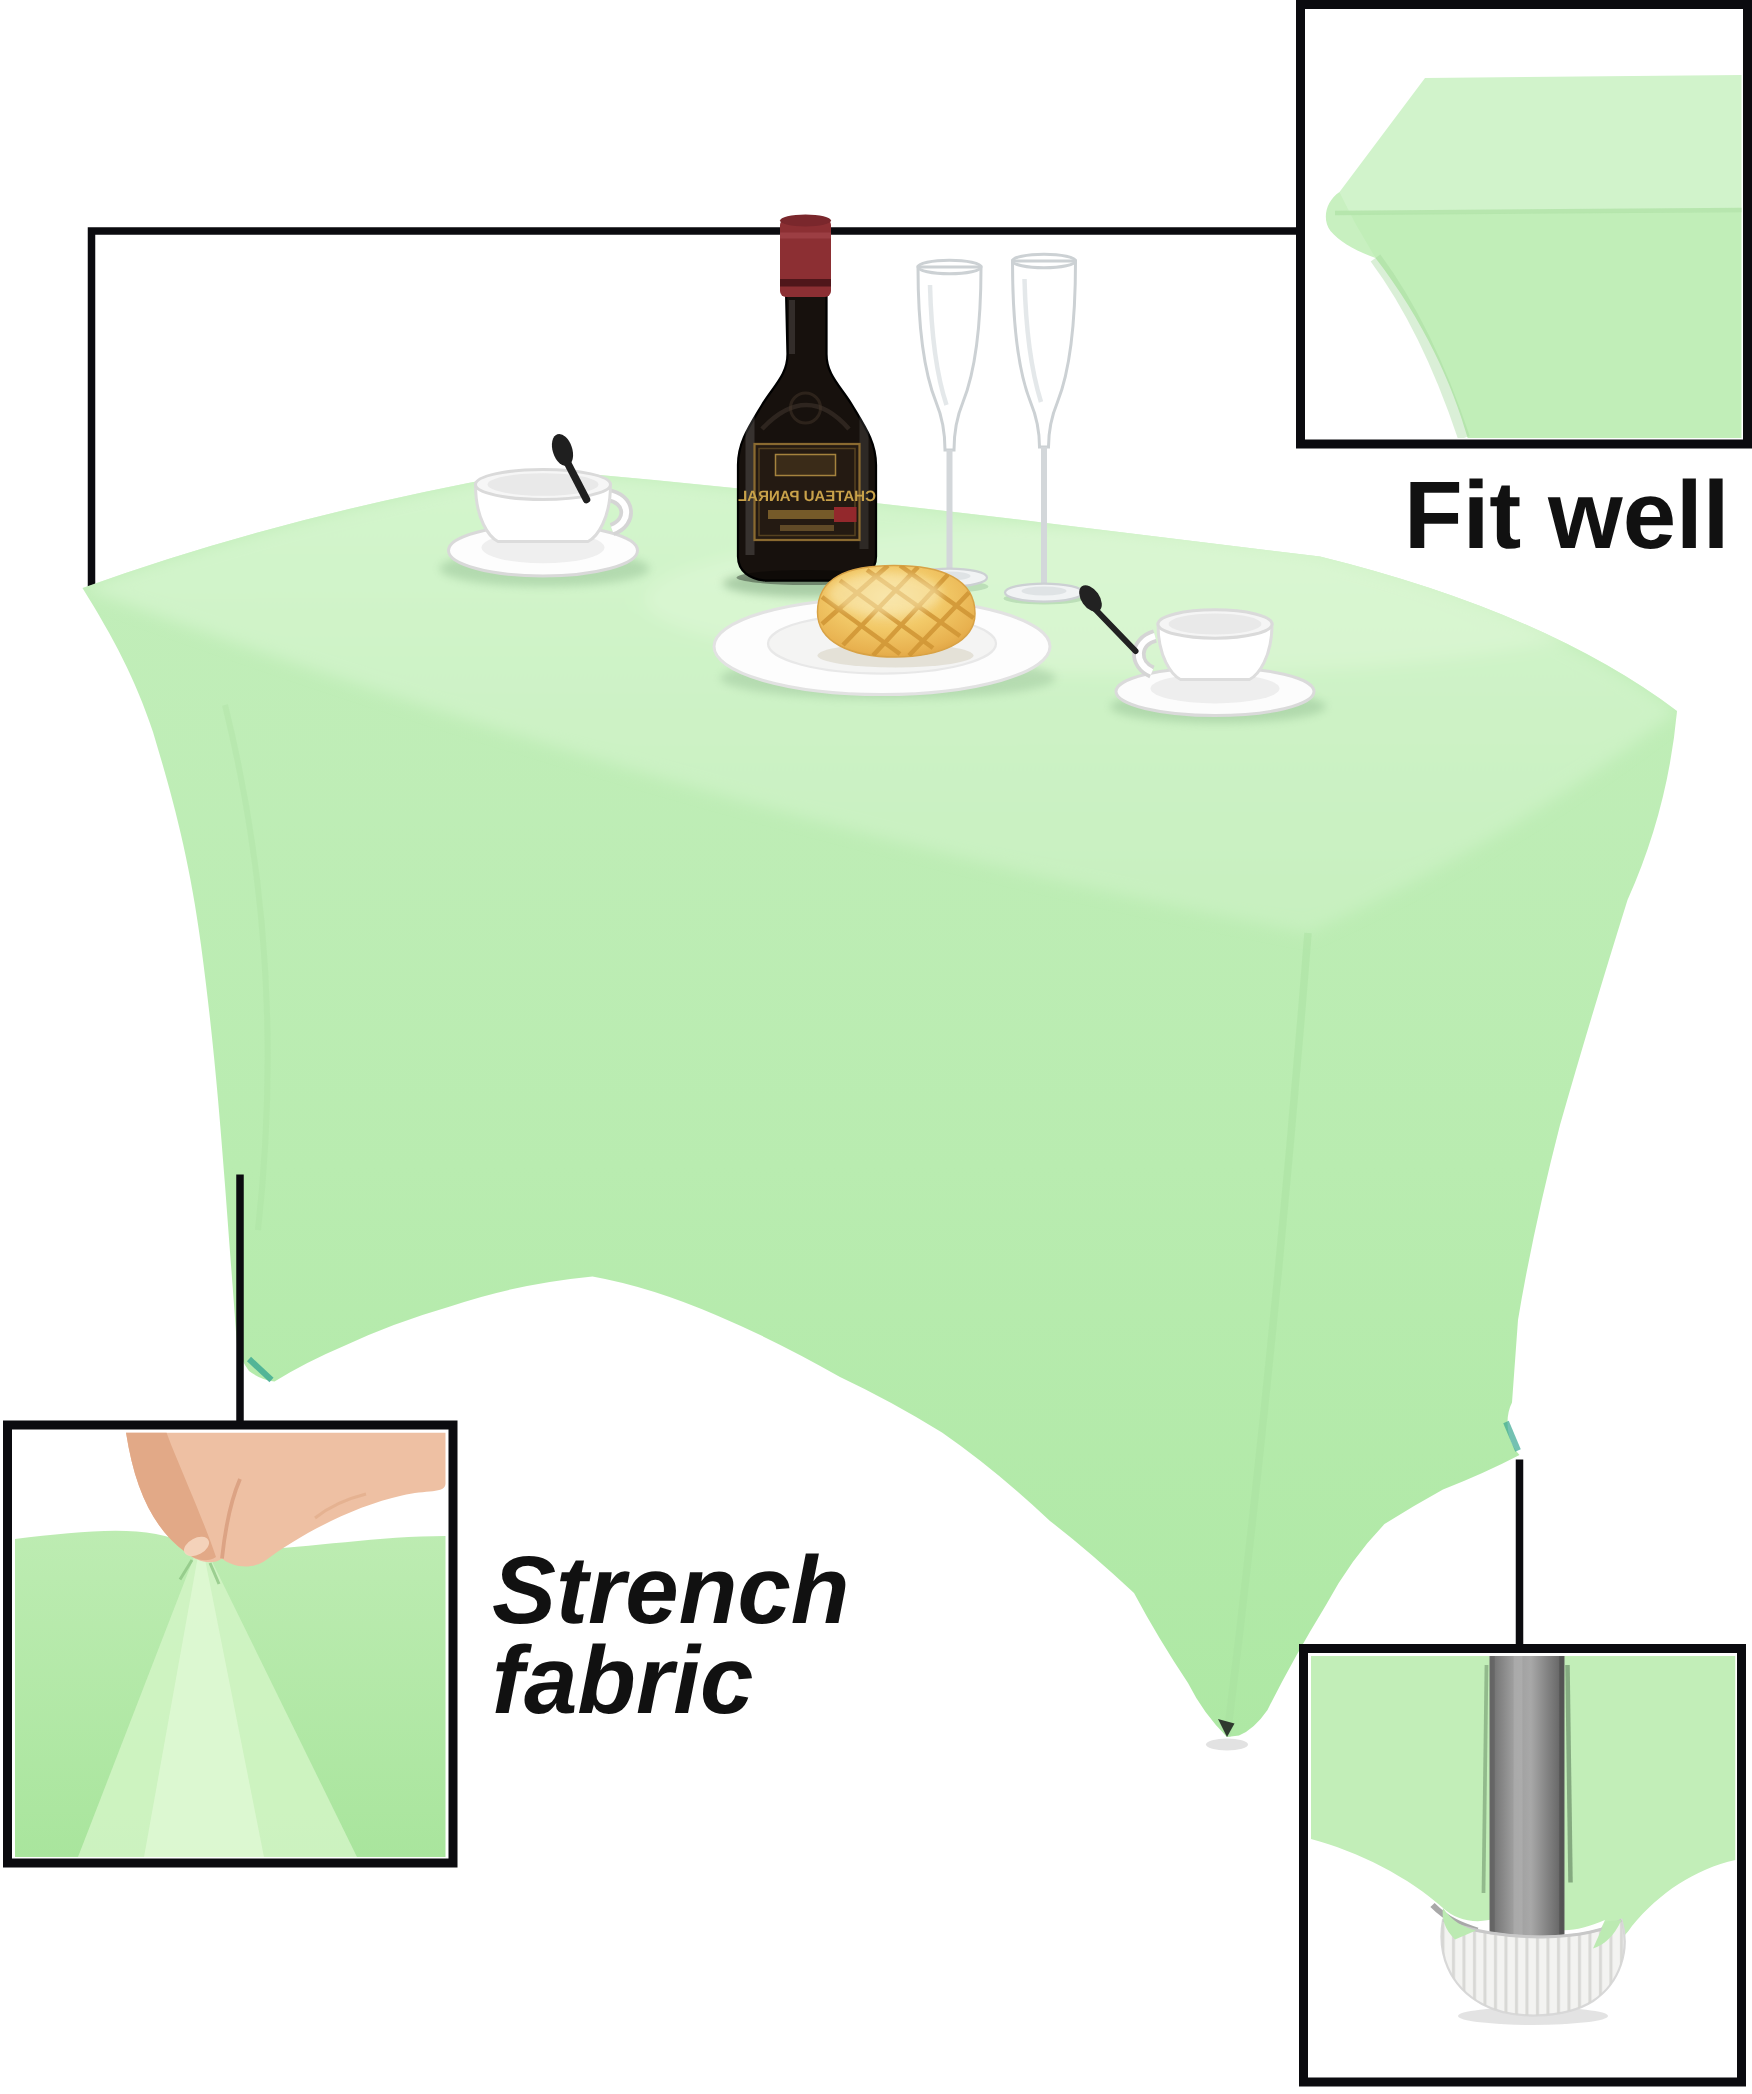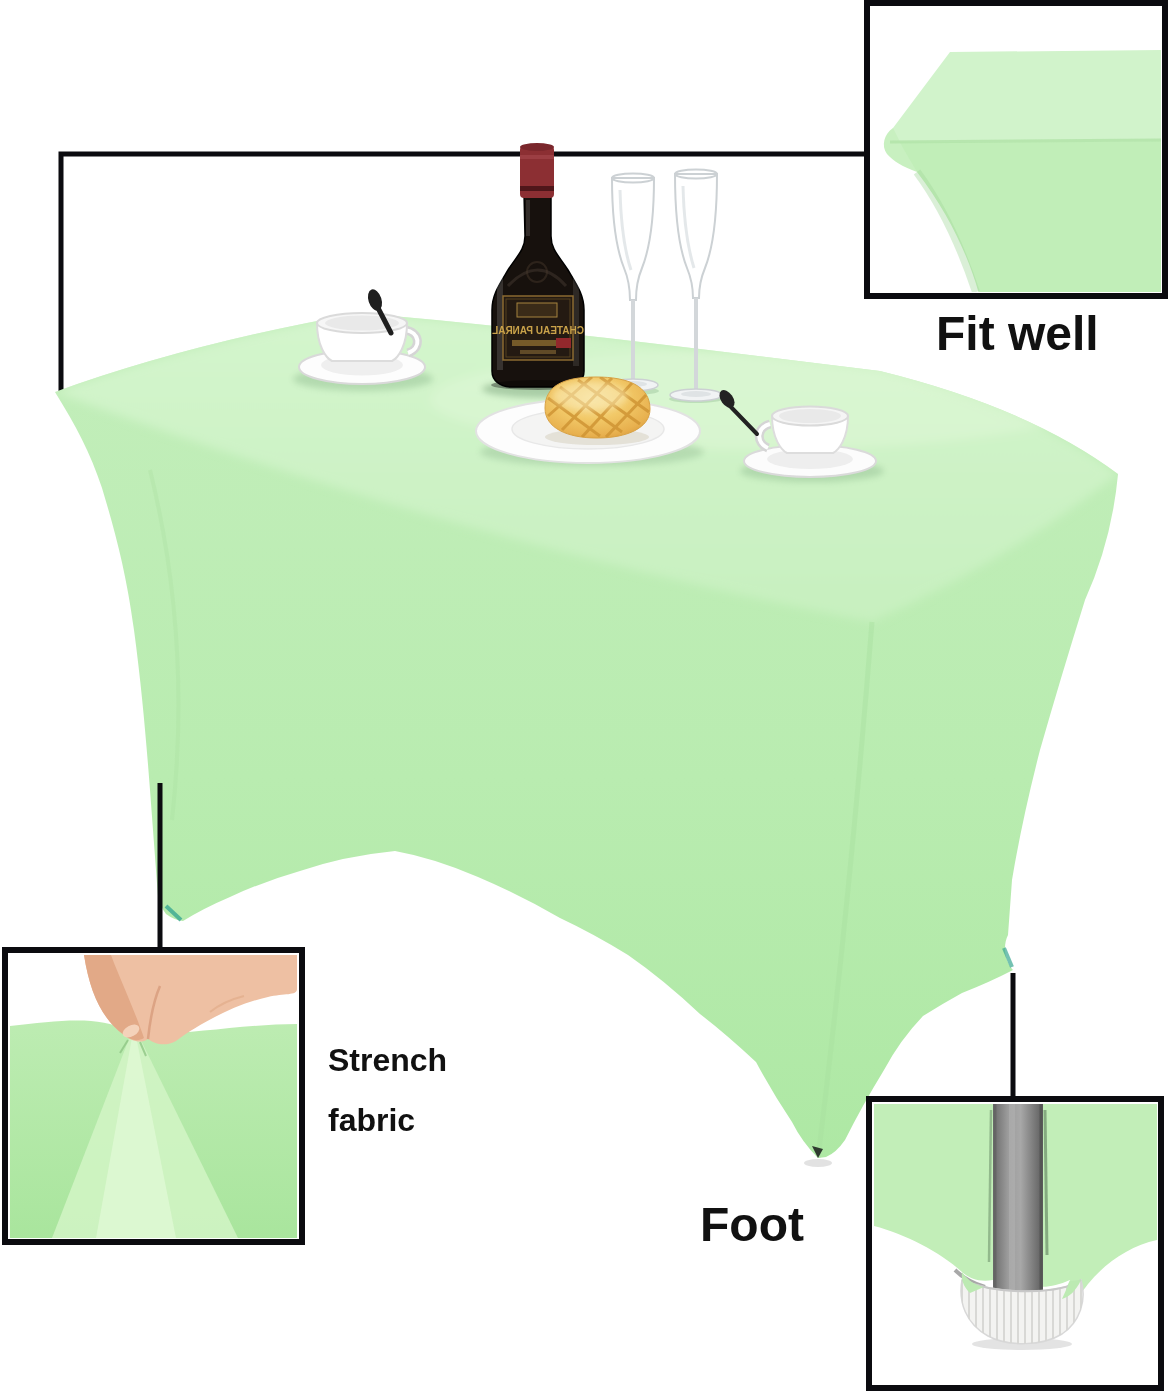--- a/index.html
+++ b/index.html
@@ -14,7 +14,7 @@
     position:absolute;font-weight:bold;color:var(--caption-text,#111);
     white-space:nowrap;
   }
-  .caption-fit-well{left:936px;top:306px;font-size:48px;}
+  .caption-fit-well{left:936px;top:306px;font-size:64px;}
   .caption-stretch{left:328px;top:1030px;font-size:32px;line-height:60px;}
   .caption-foot{left:700px;top:1194px;font-size:48px;line-height:62px;}
   .callout{stroke:var(--line,#0b0b0f);stroke-width:5;fill:none;}

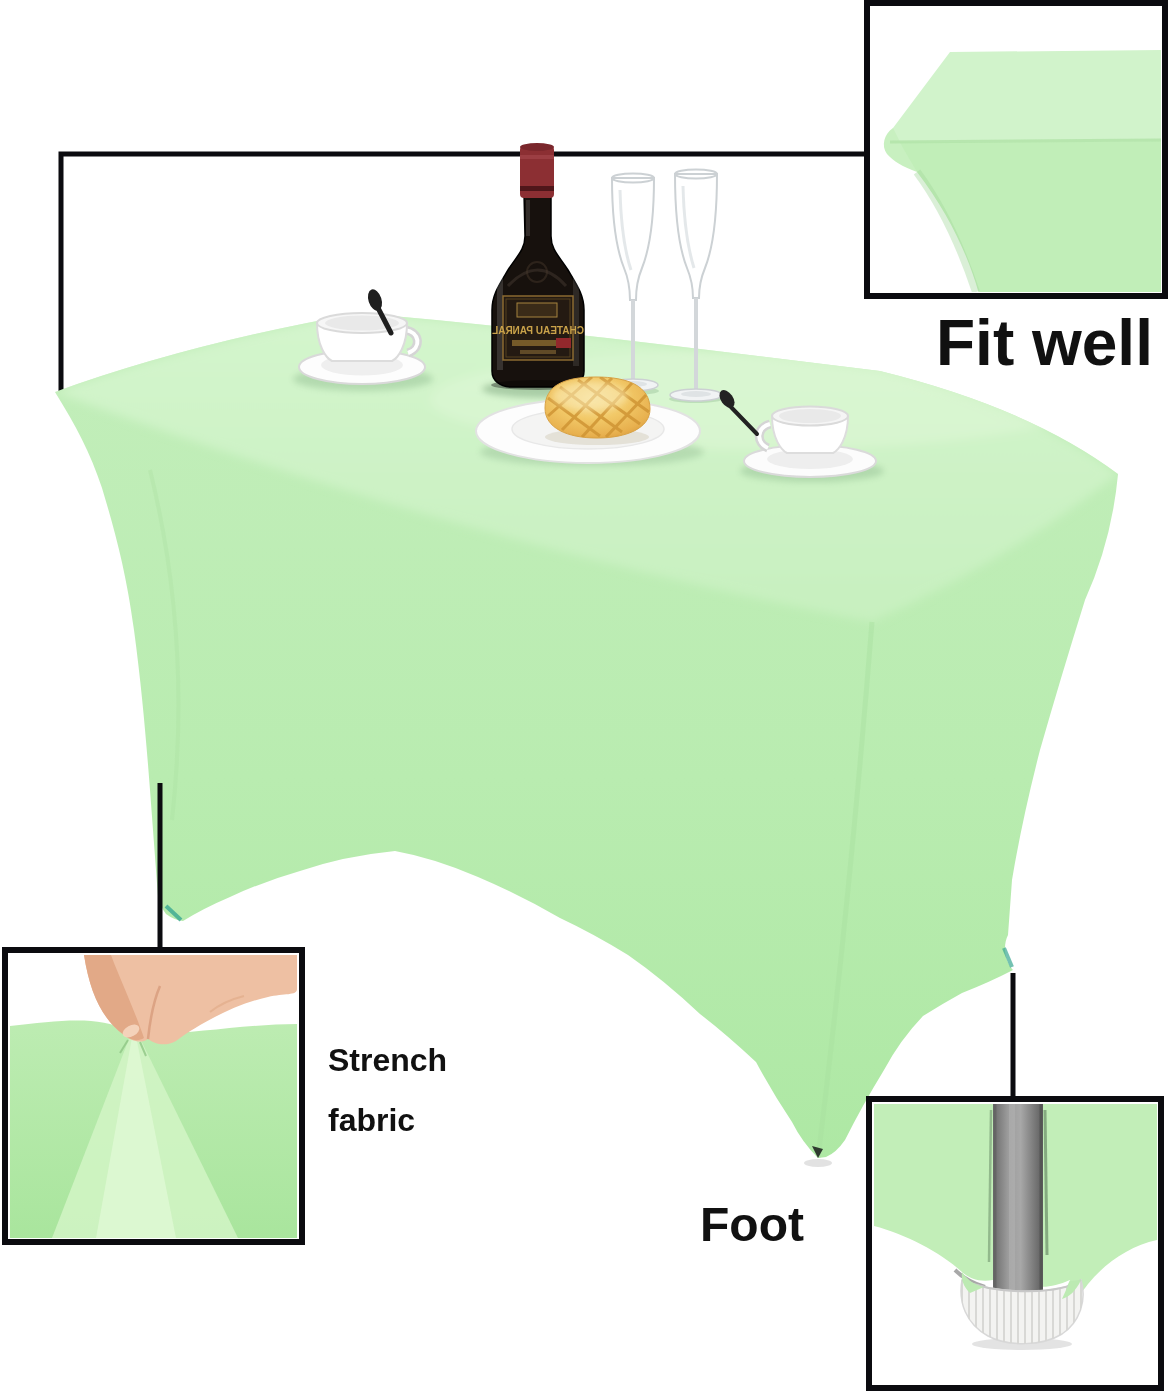--- a/index.html
+++ b/index.html
@@ -15,7 +15,7 @@
     white-space:nowrap;
   }
   .caption-fit-well{left:936px;top:306px;font-size:64px;}
-  .caption-stretch{left:328px;top:1030px;font-size:32px;line-height:60px;}
+  .caption-stretch{left:328px;top:1030px;font-size:64px;line-height:60px;font-style:italic;}
   .caption-foot{left:700px;top:1194px;font-size:48px;line-height:62px;}
   .callout{stroke:var(--line,#0b0b0f);stroke-width:5;fill:none;}
   .inset-frame{fill:var(--background,#fff);stroke:var(--line,#0b0b0f);stroke-width:6;}

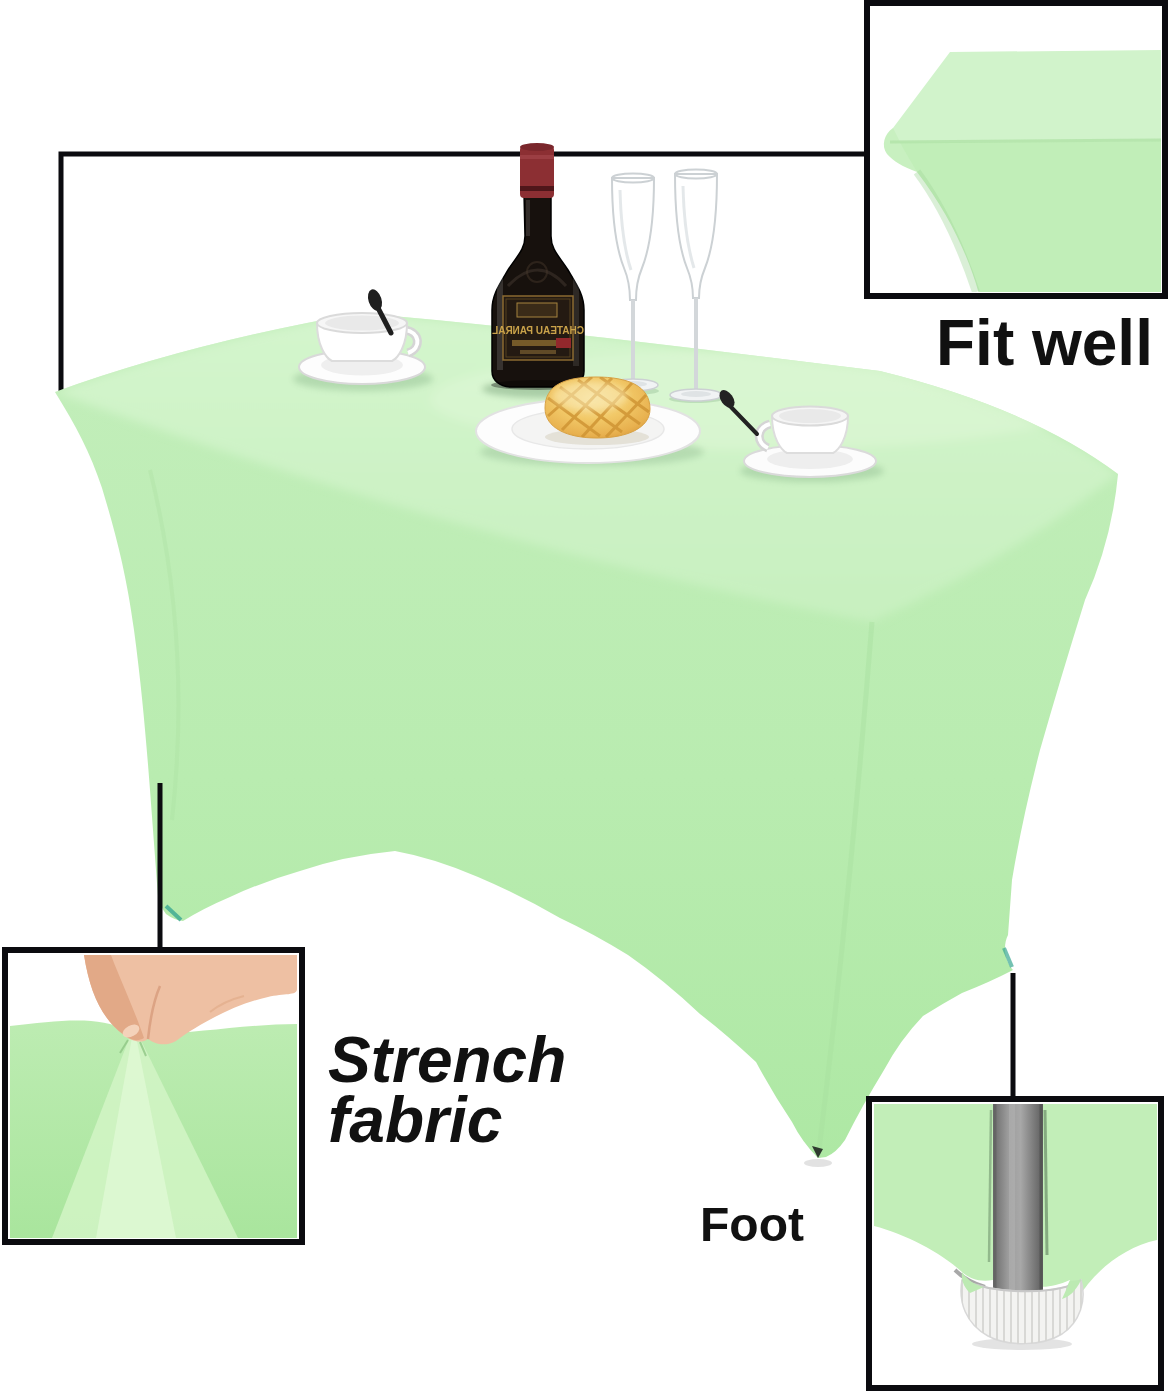--- a/index.html
+++ b/index.html
@@ -265,7 +265,6 @@
   <div>fabric</div>
 </div>
 <div class="caption caption-foot">
-  <div>Foot</div>
 </div>
 
 </div>

